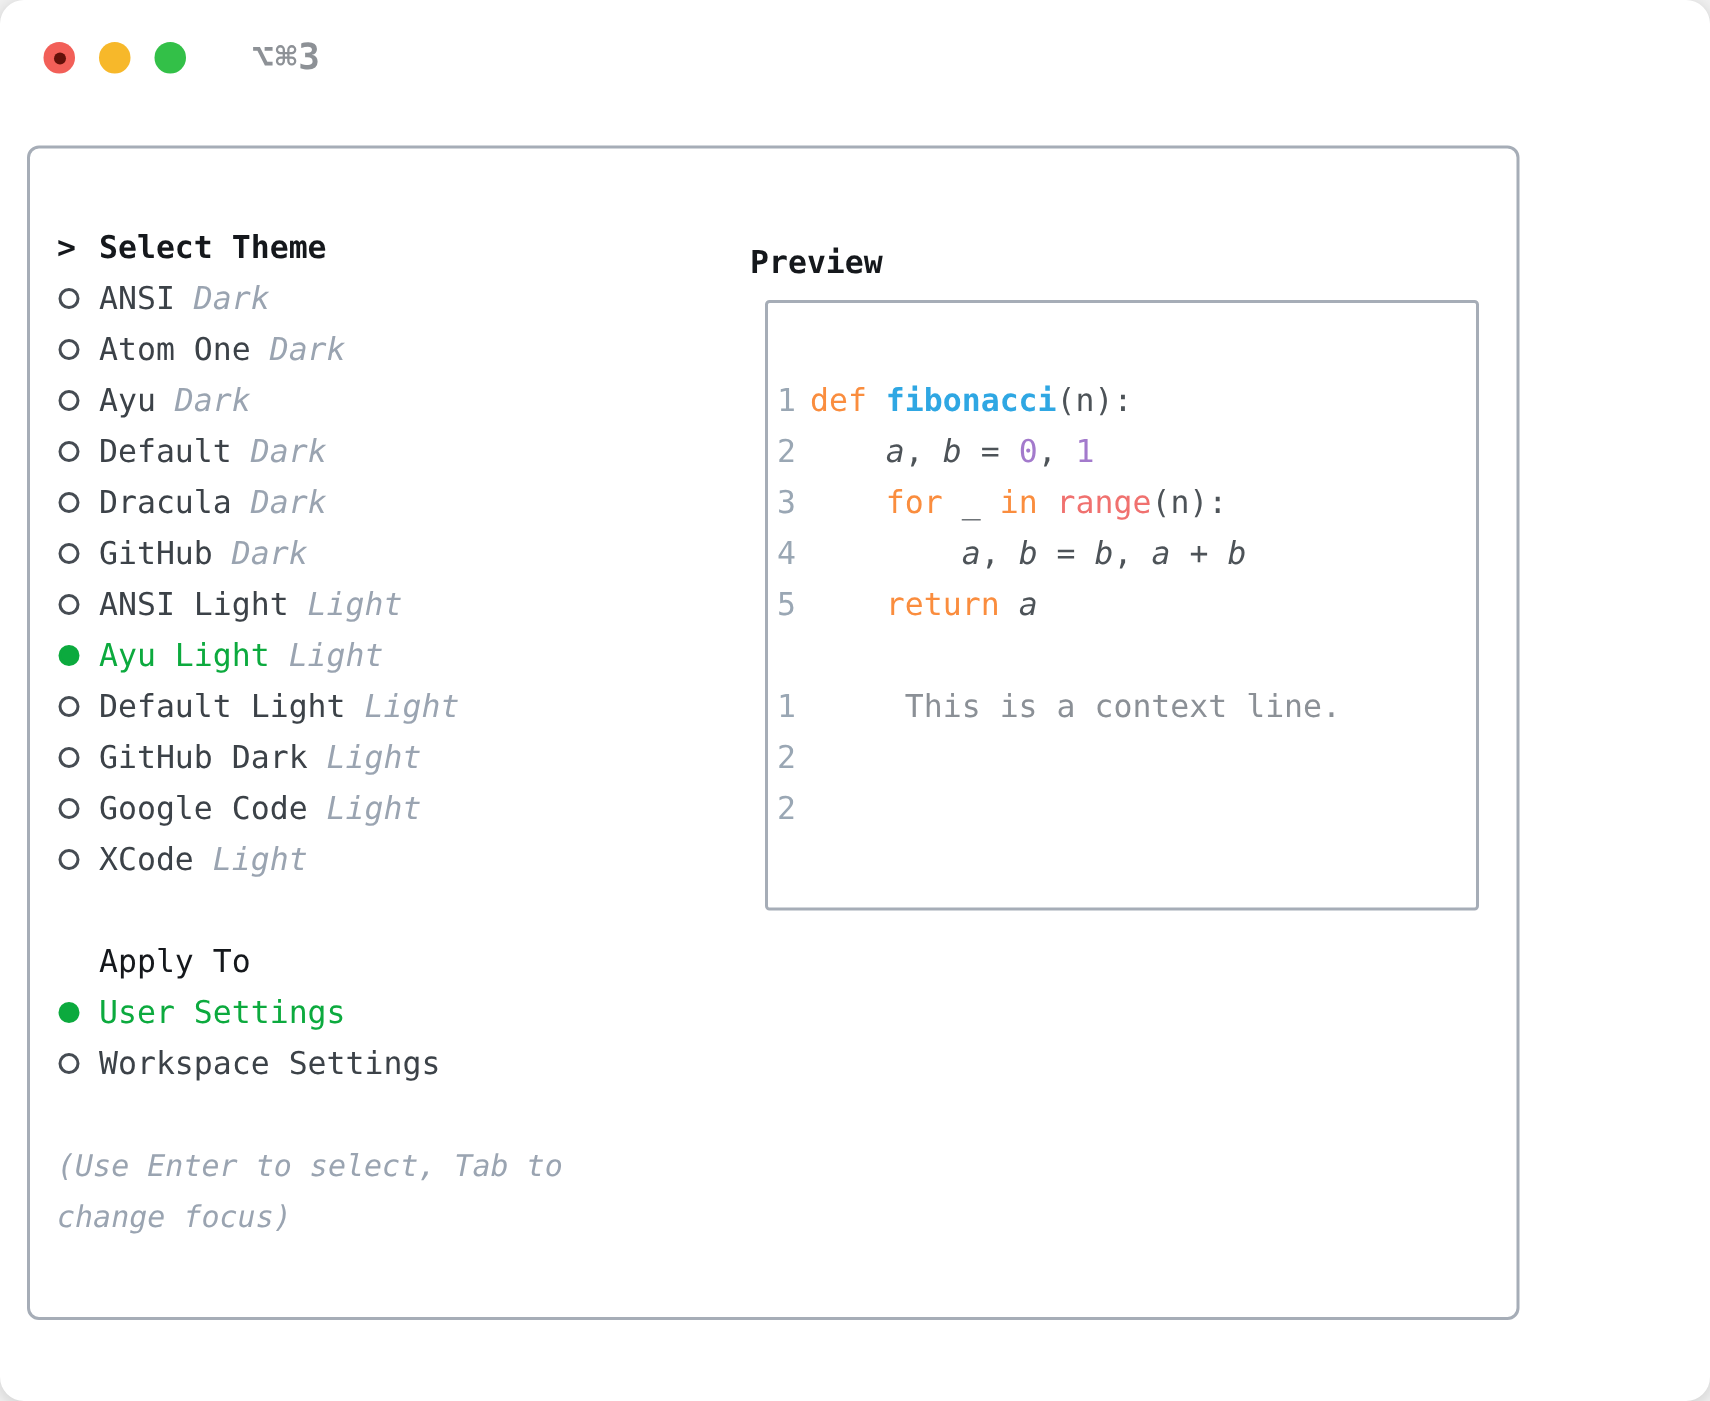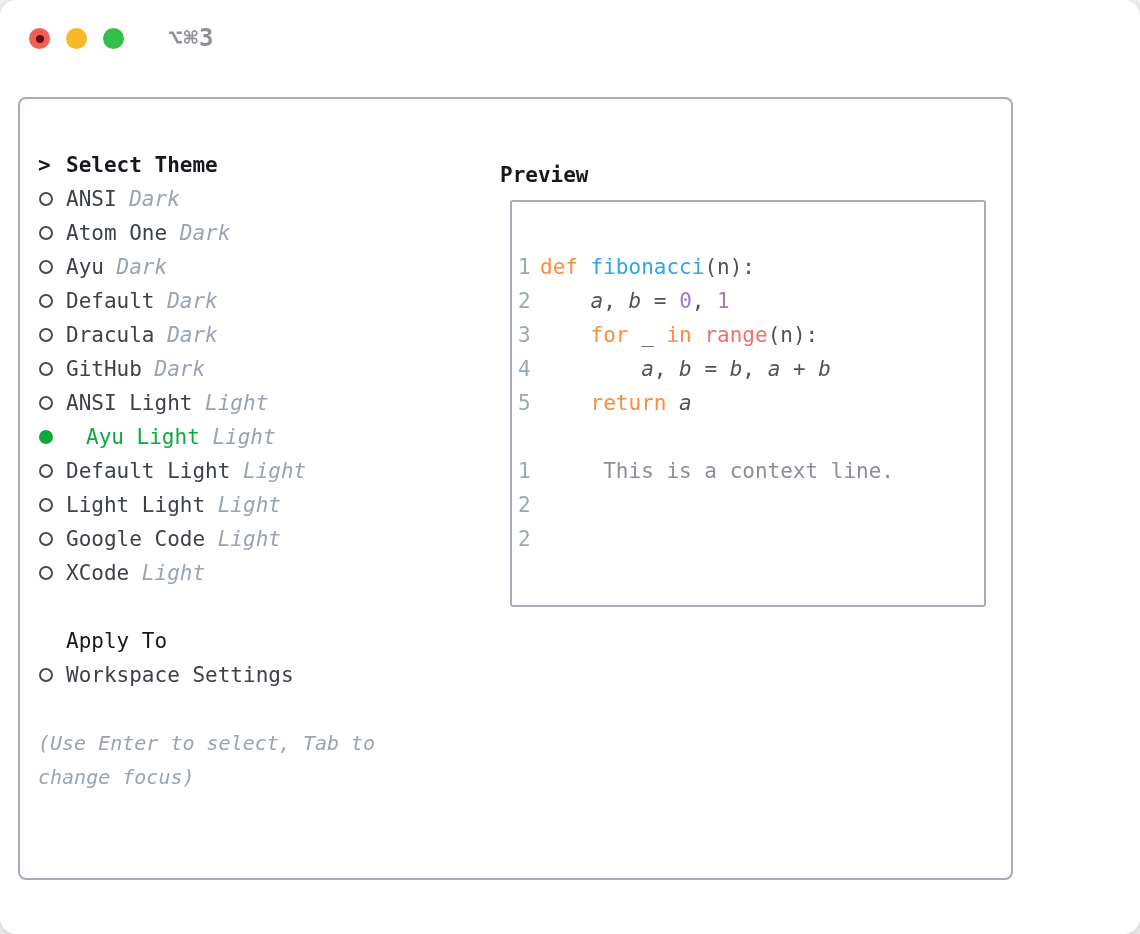--- a/index.html
+++ b/index.html
@@ -54,7 +54,7 @@
   .pline { display:flex; height:34px; align-items:center; font-size:21px; white-space:pre; }
   .gutter { flex:0 0 22px; width:22px; color:var(--line_number); }
   .c-keyword  { color:var(--keyword); }
-  .c-function { color:var(--function); }
+  .c-function { color:var(--function);font-weight:bold; }
   .c-plain    { color:var(--plain); }
   .c-variable { color:var(--plain); font-style:italic; }
   .c-number   { color:var(--number); }

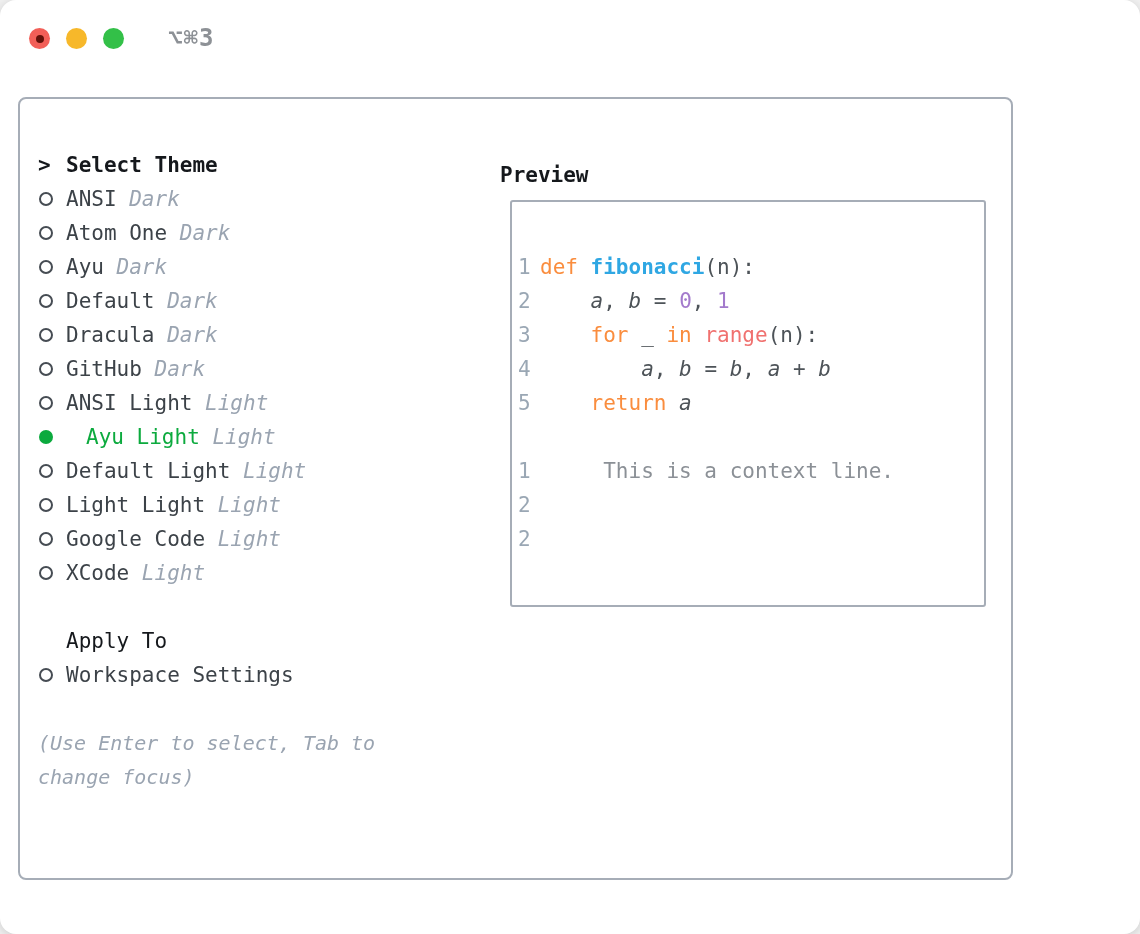--- a/index.html
+++ b/index.html
@@ -37,7 +37,7 @@
   .heading-text { font-weight:bold; color:var(--heading);text-align:right; }
   .subheading-text { color:var(--heading); }
   .item-label { color:var(--item_text); }
-  .theme-row.selected .item-label { color:var(--accent_green);margin-left:20px; }
+  .theme-row.selected .item-label { color:var(--accent_green); }
   .suffix { color:var(--muted); font-style:italic; margin-left:1ch; }
   .spacer { height:34px; }
   .hint {

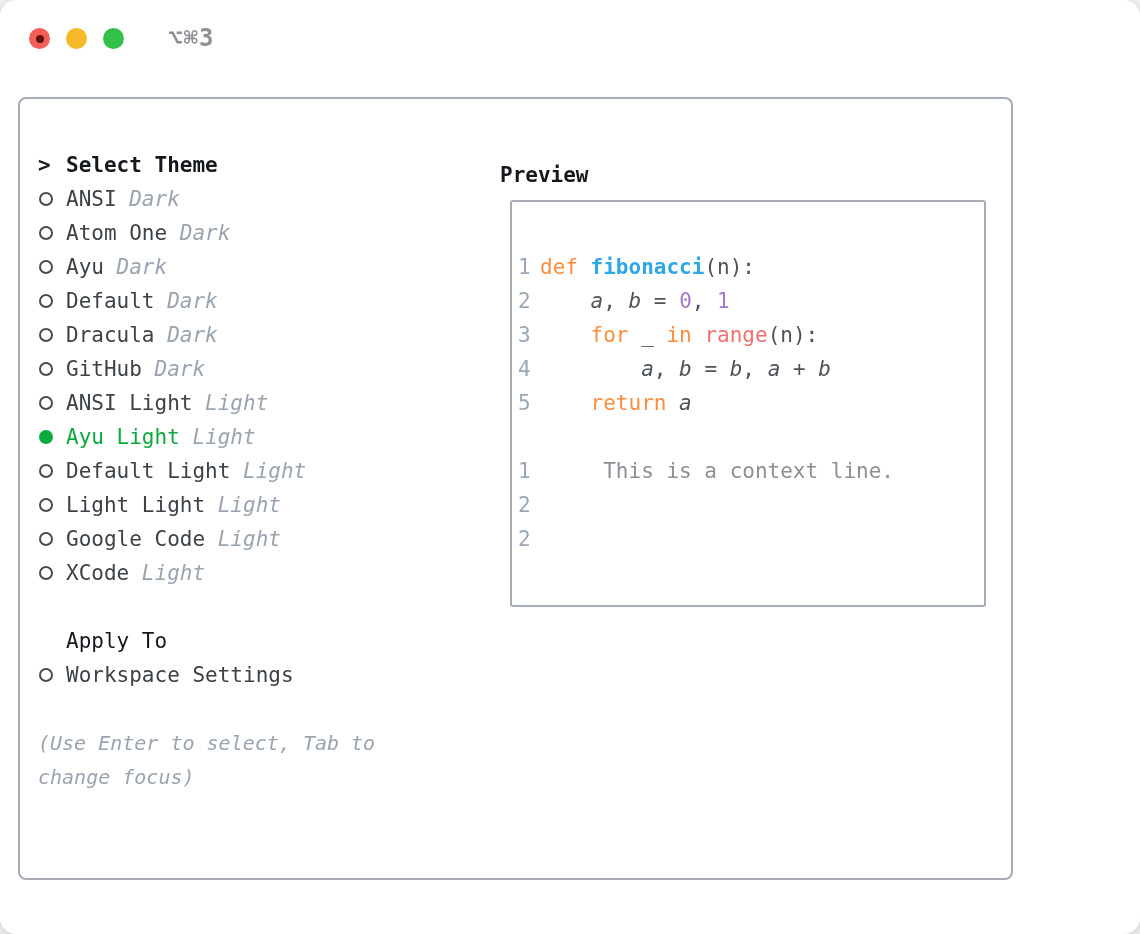--- a/index.html
+++ b/index.html
@@ -97,7 +97,7 @@
           <div class="row theme-row"><span class="marker"><span class="dot"></span></span><span class="item-label">ANSI Light</span><span class="suffix">Light</span></div>
           <div class="row theme-row selected"><span class="marker"><span class="dot filled"></span></span><span class="item-label">Ayu Light</span><span class="suffix">Light</span></div>
           <div class="row theme-row"><span class="marker"><span class="dot"></span></span><span class="item-label">Default Light</span><span class="suffix">Light</span></div>
-          <div class="row theme-row"><span class="marker"><span class="dot"></span></span><span class="item-label">Light Light</span><span class="suffix">Light</span></div>
+          <div class="row theme-row"><span class="marker"><span class="dot"></span></span><span class="item-label">GitHub Dark</span><span class="suffix">Light</span></div>
           <div class="row theme-row"><span class="marker"><span class="dot"></span></span><span class="item-label">Google Code</span><span class="suffix">Light</span></div>
           <div class="row theme-row"><span class="marker"><span class="dot"></span></span><span class="item-label">XCode</span><span class="suffix">Light</span></div>
         </div>

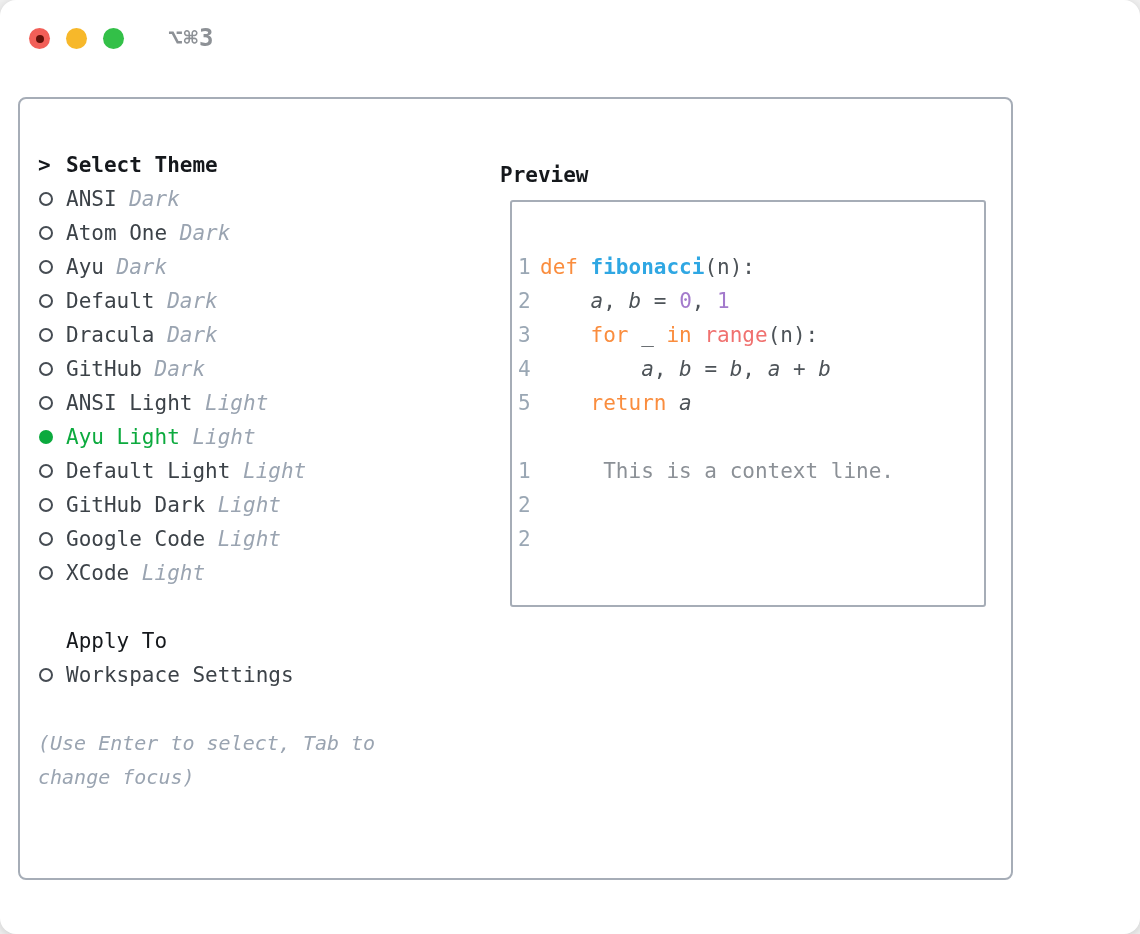--- a/index.html
+++ b/index.html
@@ -110,6 +110,7 @@
       </div>
 
       <div id="apply-list">
+          <div class="row theme-row selected"><span class="marker"><span class="dot filled"></span></span><span class="item-label">User Settings</span></div>
           <div class="row theme-row"><span class="marker"><span class="dot"></span></span><span class="item-label">Workspace Settings</span></div>
         </div>
 

